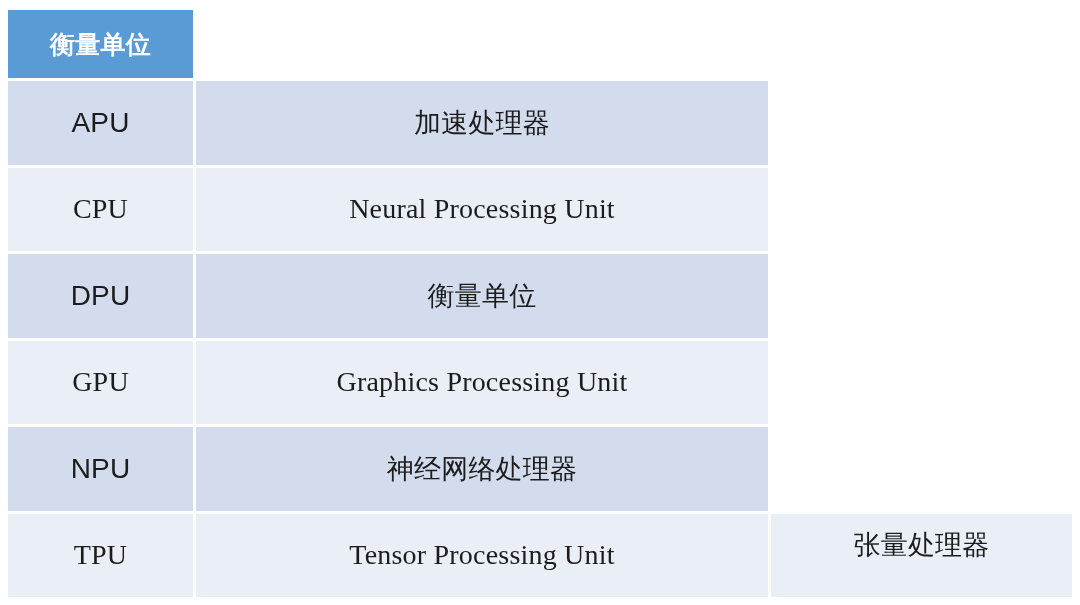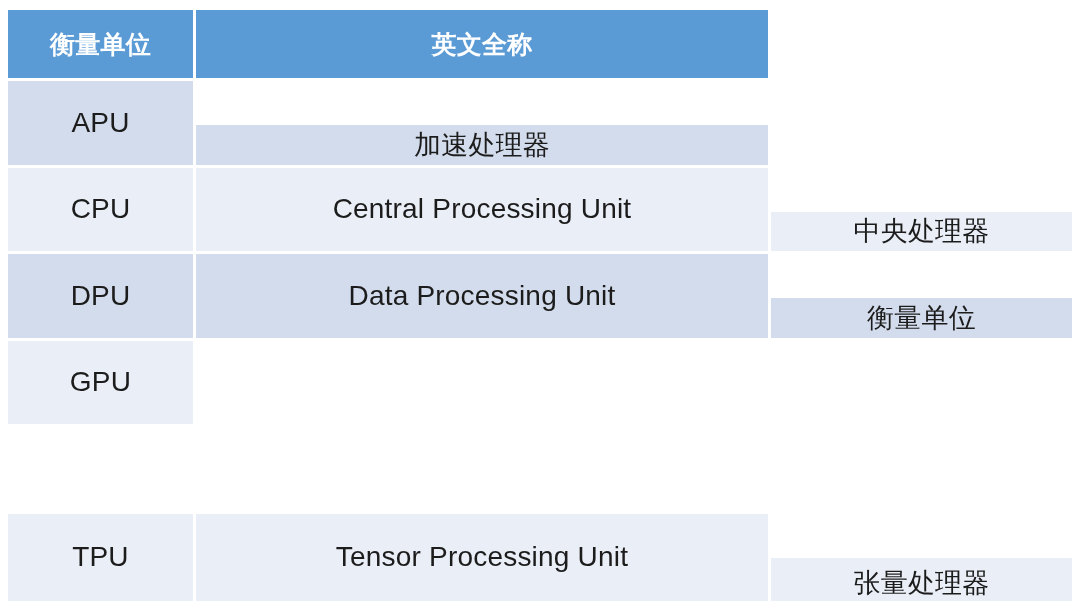--- a/index.html
+++ b/index.html
@@ -62,7 +62,6 @@
 
   <div class="row header-row">
     <div class="cell">衡量单位</div>
-    <div class="cell">英文全称</div>
   </div>
 
   <div class="row odd">

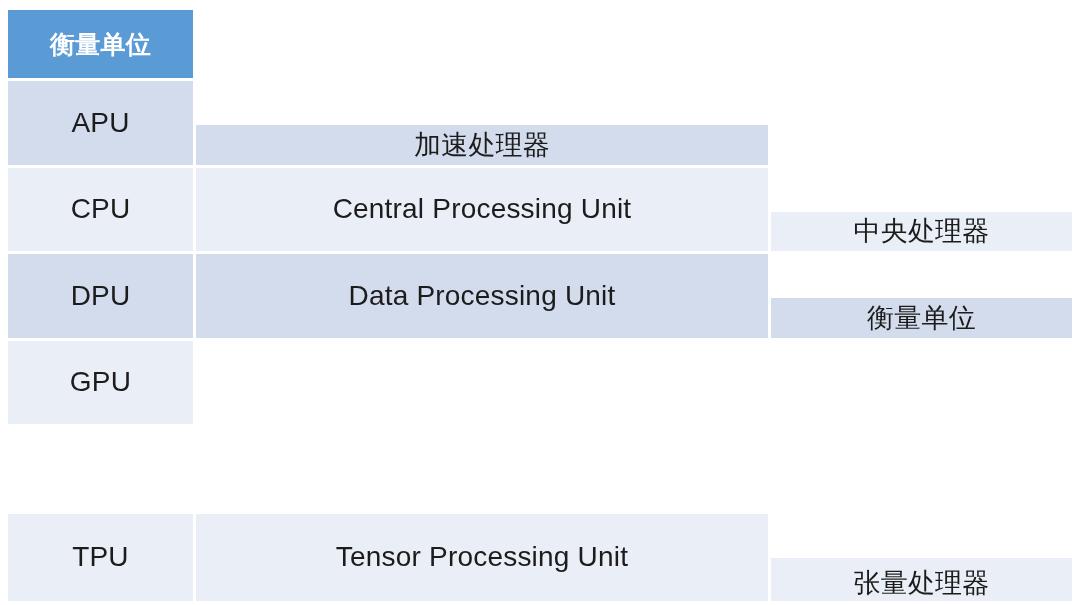--- a/index.html
+++ b/index.html
@@ -52,7 +52,7 @@
   }
   .row.odd  .cell{background:var(--row-odd);}
   .row.even .cell{background:var(--row-even);}
-  .cell.cn{font-size:27px;margin-top:44px;}
+  .cell.cn{font-size:27px;}
   .cell.raised{align-items:flex-start; padding-top:7px;}
 </style>
 </head>

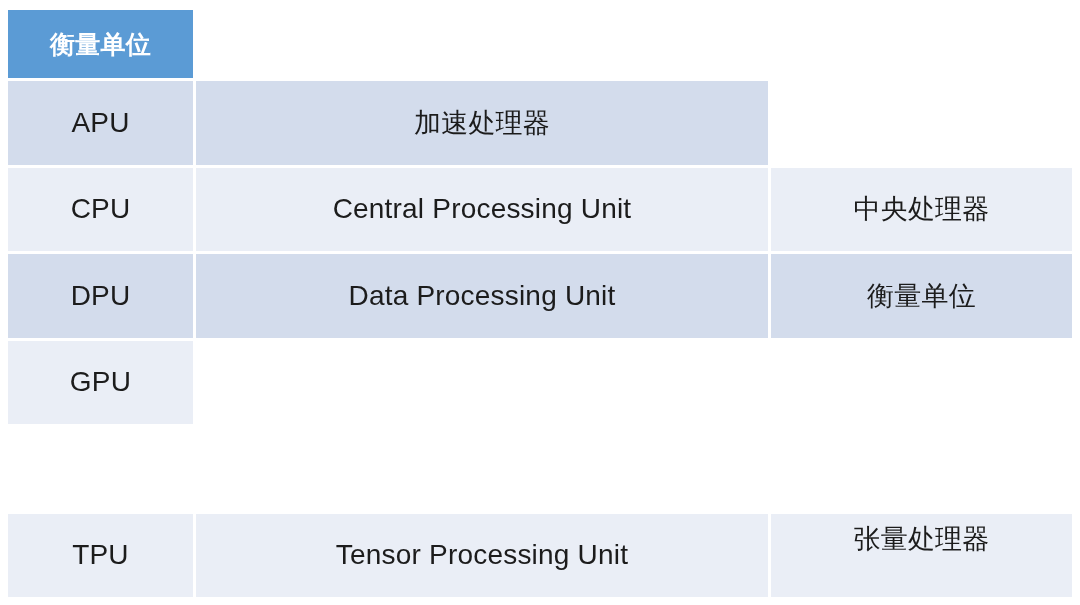--- a/index.html
+++ b/index.html
@@ -51,7 +51,7 @@
     font-weight:700;
   }
   .row.odd  .cell{background:var(--row-odd);}
-  .row.even .cell{background:var(--row-even);}
+  .row.even .cell{background:var(--row-even);font-family:Liberation Serif, serif;}
   .cell.cn{font-size:27px;}
   .cell.raised{align-items:flex-start; padding-top:7px;}
 </style>

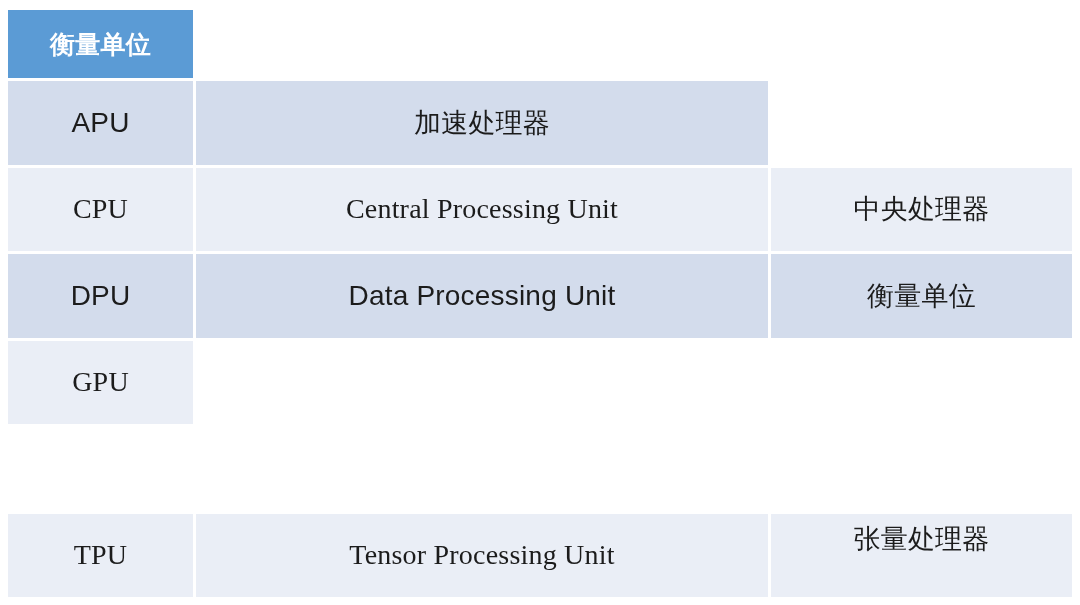--- a/index.html
+++ b/index.html
@@ -71,7 +71,7 @@
 
   <div class="row even">
     <div class="cell">CPU</div>
-    <div class="cell">Central Processing Unit</div>
+    <div class="cell">Neural Processing Unit</div>
     <div class="cell cn">中央处理器</div>
   </div>
 

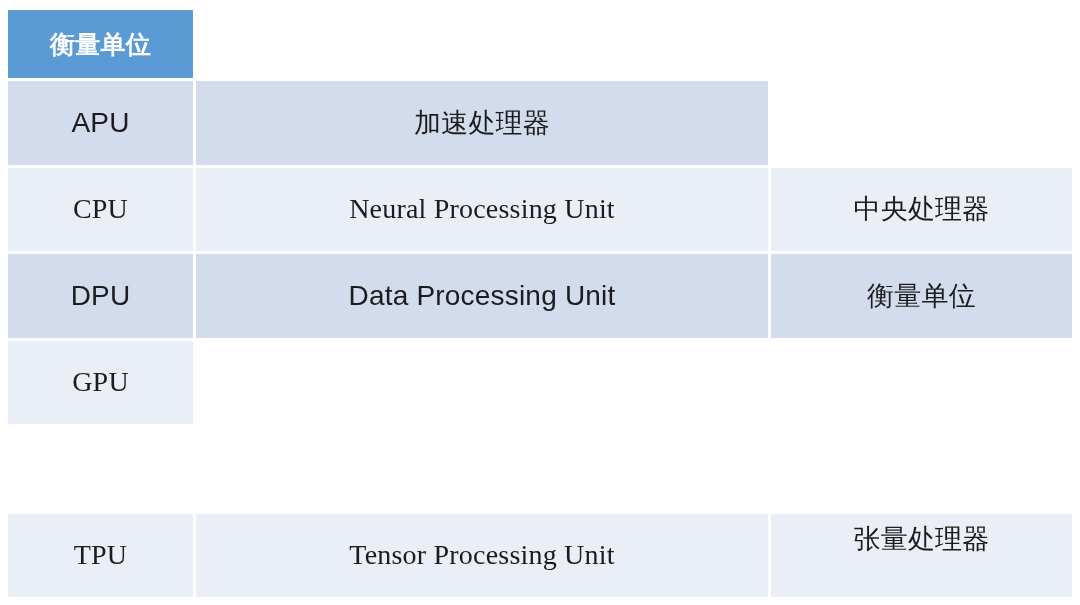--- a/index.html
+++ b/index.html
@@ -72,7 +72,6 @@
   <div class="row even">
     <div class="cell">CPU</div>
     <div class="cell">Neural Processing Unit</div>
-    <div class="cell cn">中央处理器</div>
   </div>
 
   <div class="row odd">

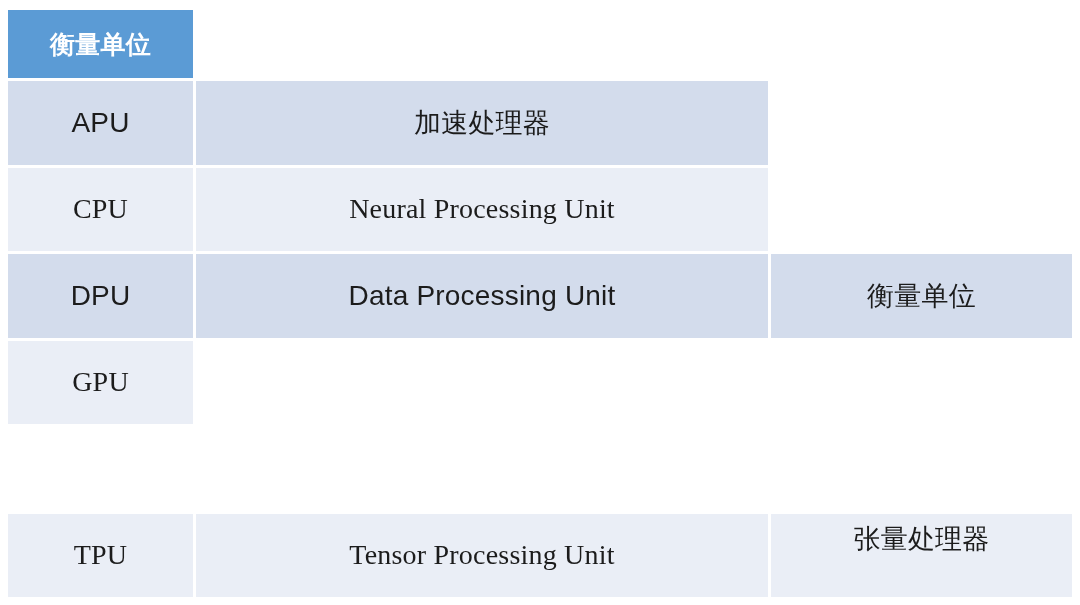--- a/index.html
+++ b/index.html
@@ -76,7 +76,6 @@
 
   <div class="row odd">
     <div class="cell">DPU</div>
-    <div class="cell">Data Processing Unit</div>
     <div class="cell cn">衡量单位</div>
   </div>
 

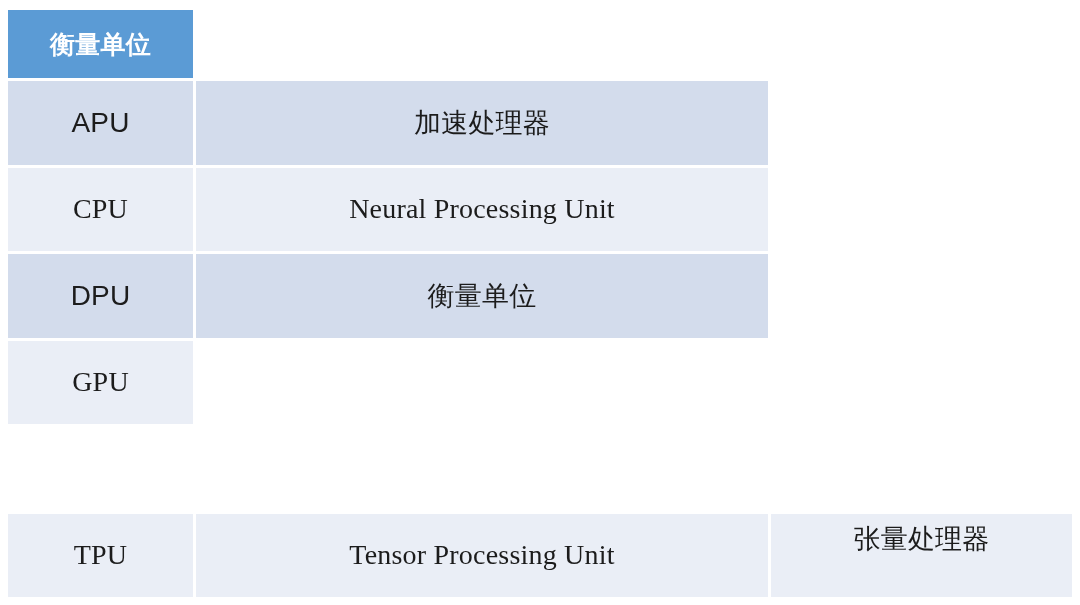--- a/index.html
+++ b/index.html
@@ -81,6 +81,7 @@
 
   <div class="row even">
     <div class="cell">GPU</div>
+    <div class="cell">Graphics Processing Unit</div>
   </div>
 
   <div class="row odd">

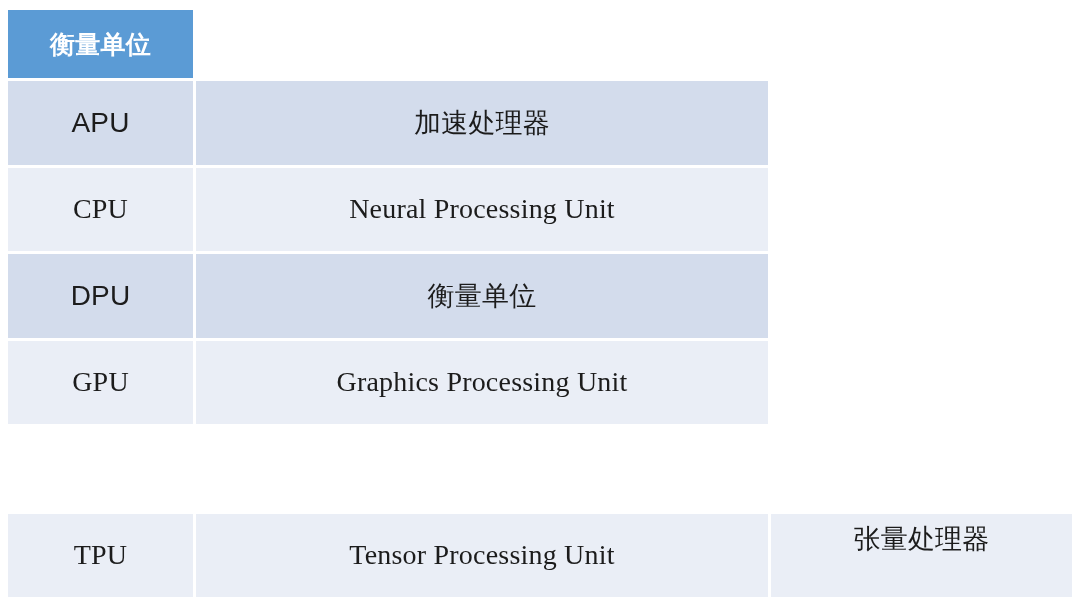--- a/index.html
+++ b/index.html
@@ -85,6 +85,7 @@
   </div>
 
   <div class="row odd">
+    <div class="cell">NPU</div>
   </div>
 
   <div class="row even">

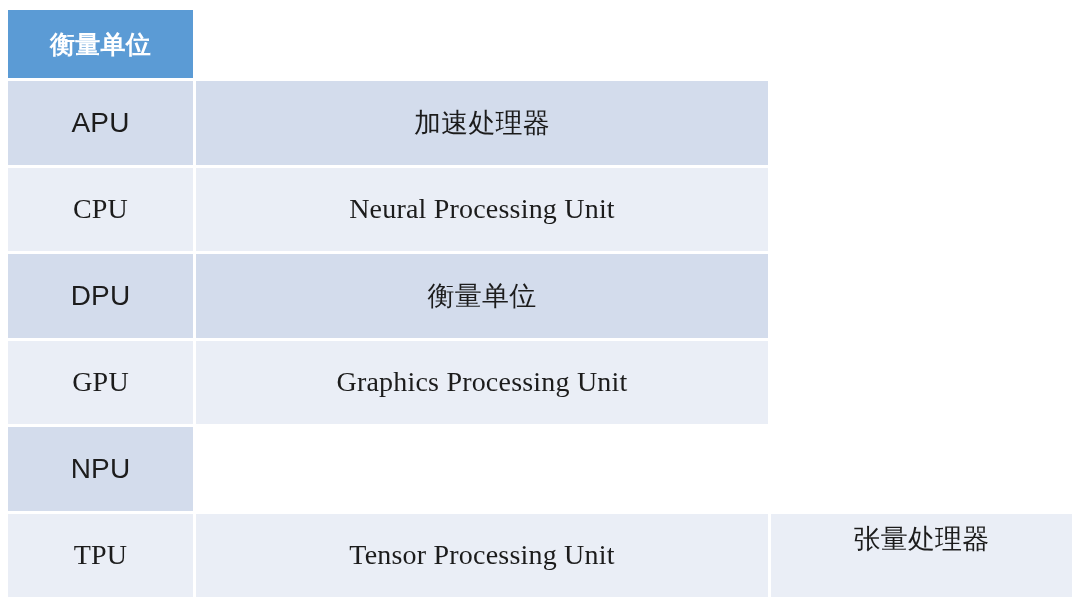--- a/index.html
+++ b/index.html
@@ -86,6 +86,7 @@
 
   <div class="row odd">
     <div class="cell">NPU</div>
+    <div class="cell cn">神经网络处理器</div>
   </div>
 
   <div class="row even">

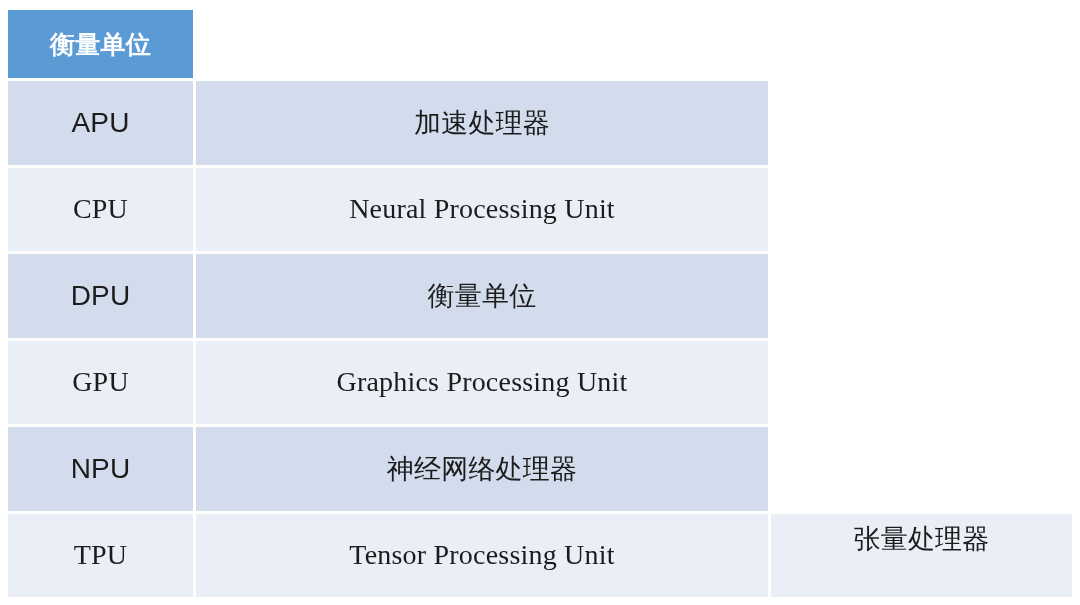--- a/index.html
+++ b/index.html
@@ -53,7 +53,7 @@
   .row.odd  .cell{background:var(--row-odd);}
   .row.even .cell{background:var(--row-even);font-family:Liberation Serif, serif;}
   .cell.cn{font-size:27px;}
-  .cell.raised{align-items:flex-start; padding-top:7px;}
+  .cell.raised{align-items:flex-start; padding-top:13px;}
 </style>
 </head>
 <body>

